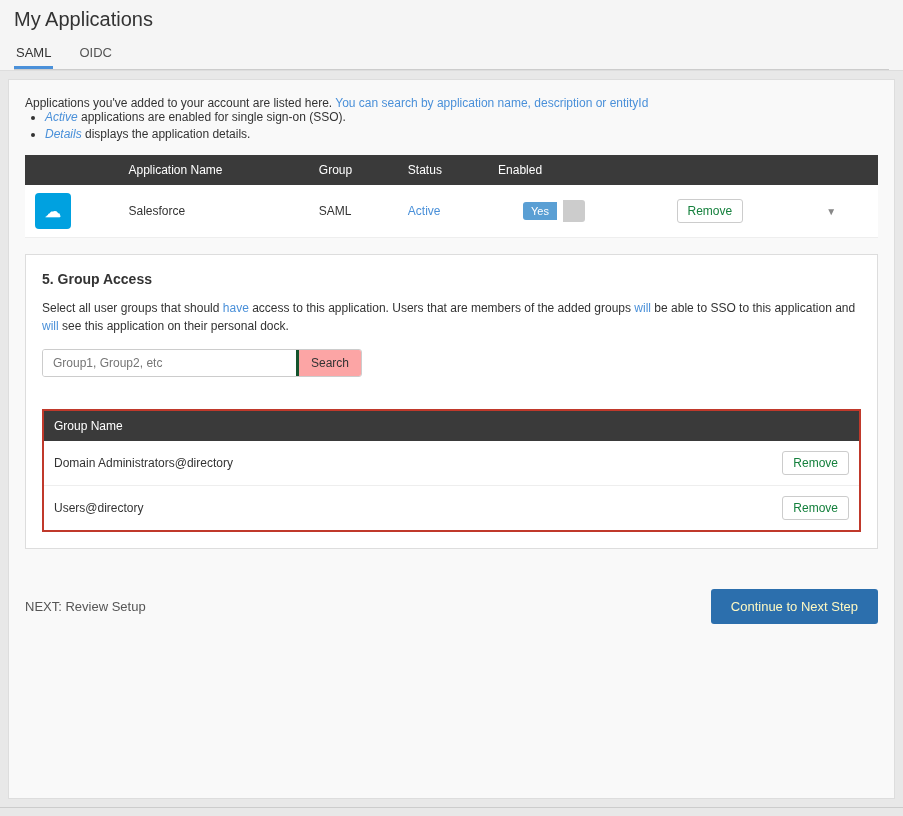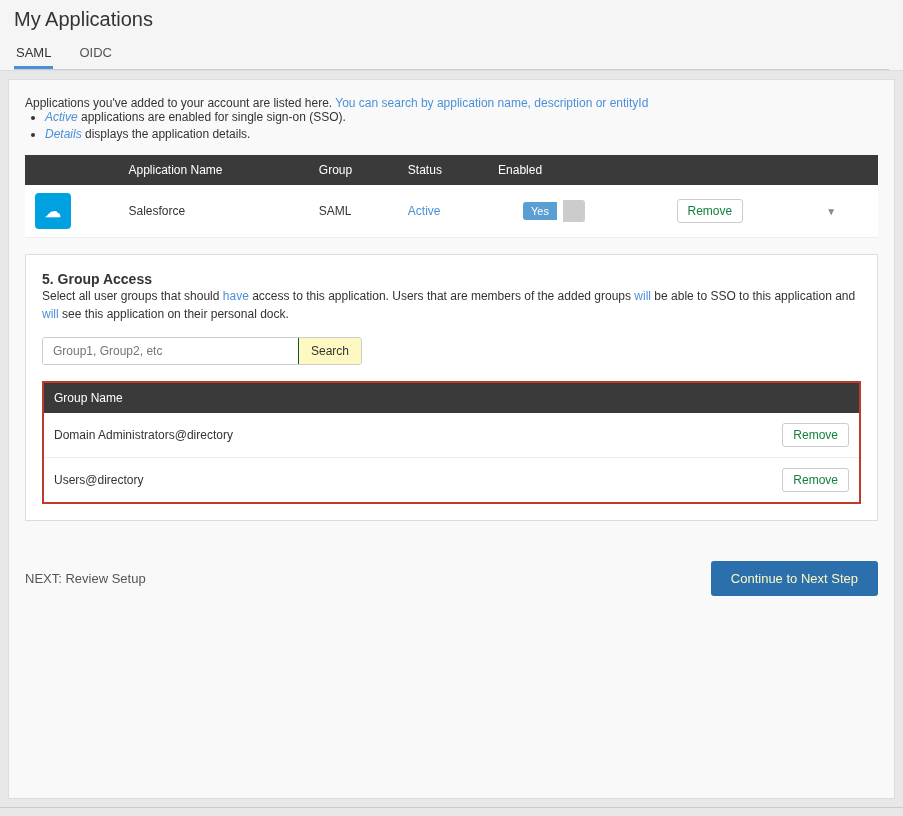--- a/index.html
+++ b/index.html
@@ -168,6 +168,7 @@
     .section-title {
       font-size: 14px;
       font-weight: bold;
+      margin-bottom: 12px;
       color: #333;
     }
     .section-desc {

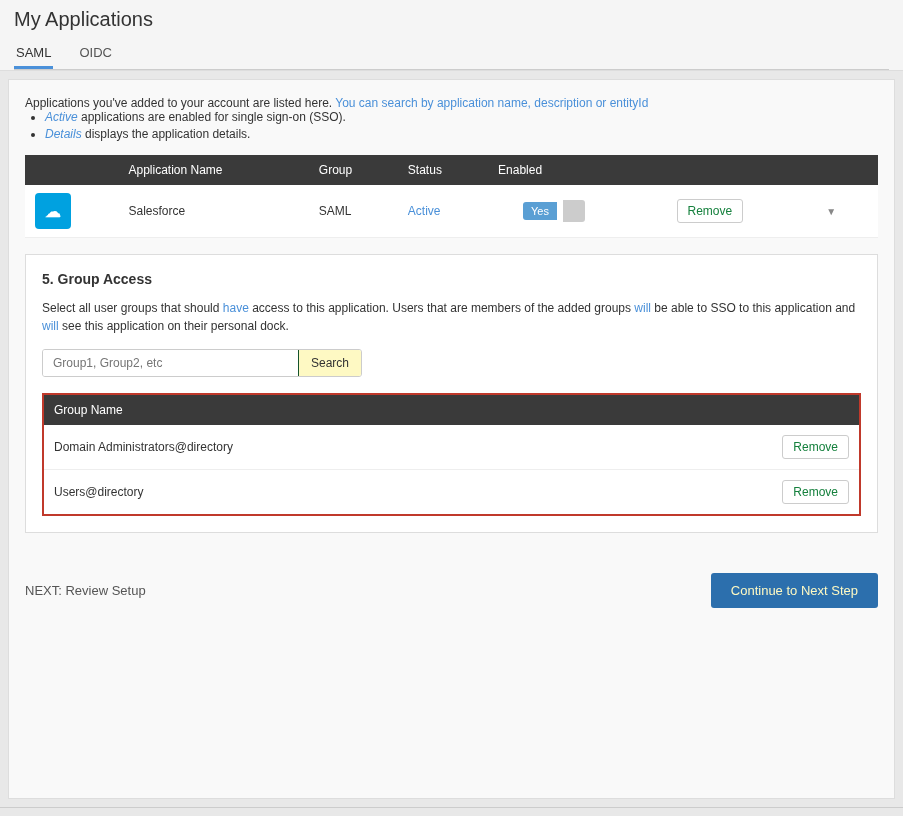--- a/index.html
+++ b/index.html
@@ -183,7 +183,7 @@
     .search-bar {
       display: flex;
       gap: 4px;
-      margin-bottom: 16px;
+      margin-bottom: 32px;
       border: 1px solid #ccc;
       border-radius: 3px;
       overflow: hidden;

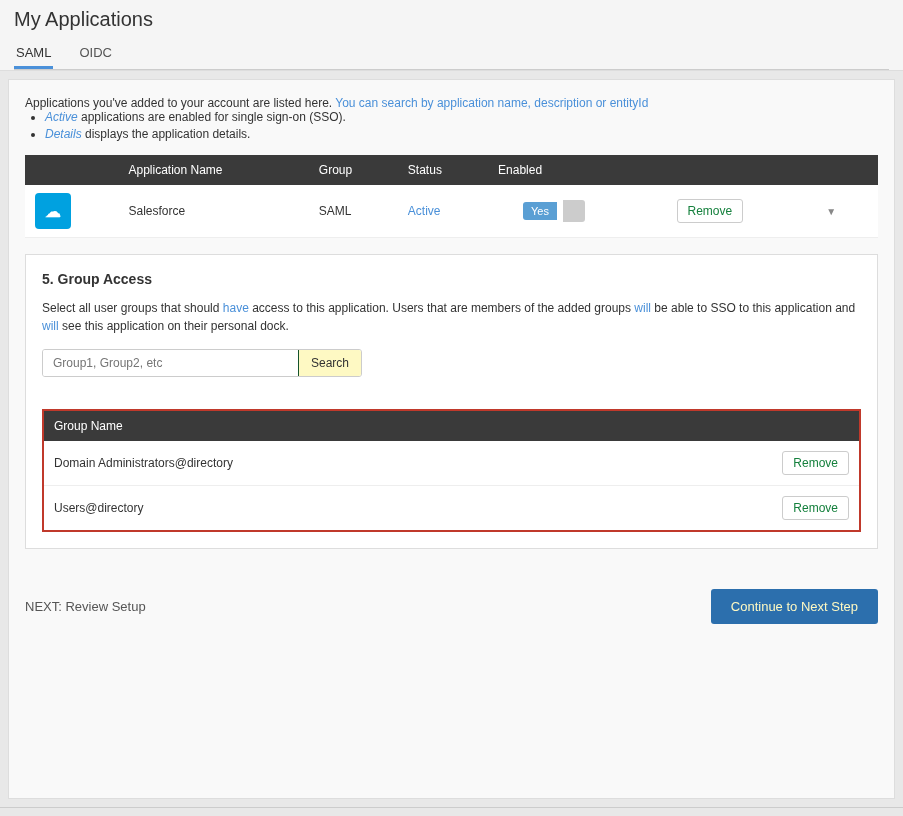--- a/index.html
+++ b/index.html
@@ -198,9 +198,9 @@
       outline: none;
     }
     .search-btn {
-      background: #fef9c3;
-      border: none;
-      border-left: 1px solid #14532d;
+      background: #fca5a5;
+      border: none;
+      border-left: 3px solid #14532d;
       padding: 6px 12px;
       cursor: pointer;
       font-size: 12px;

